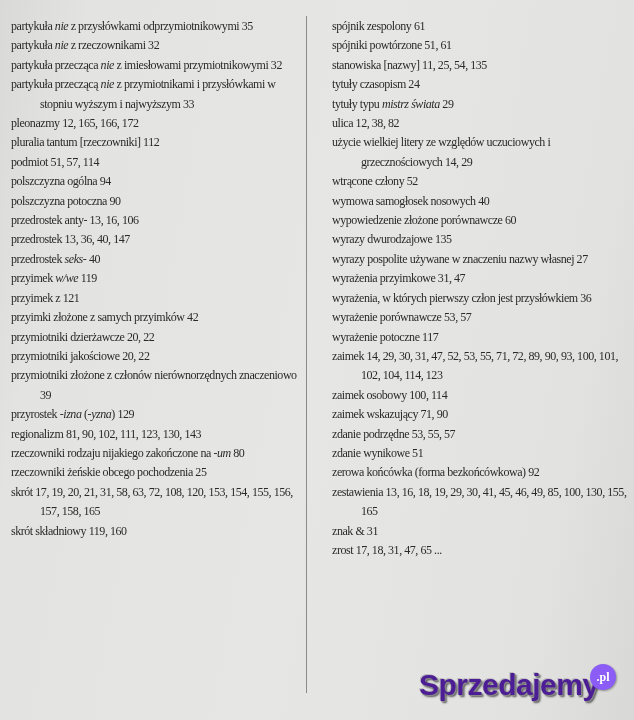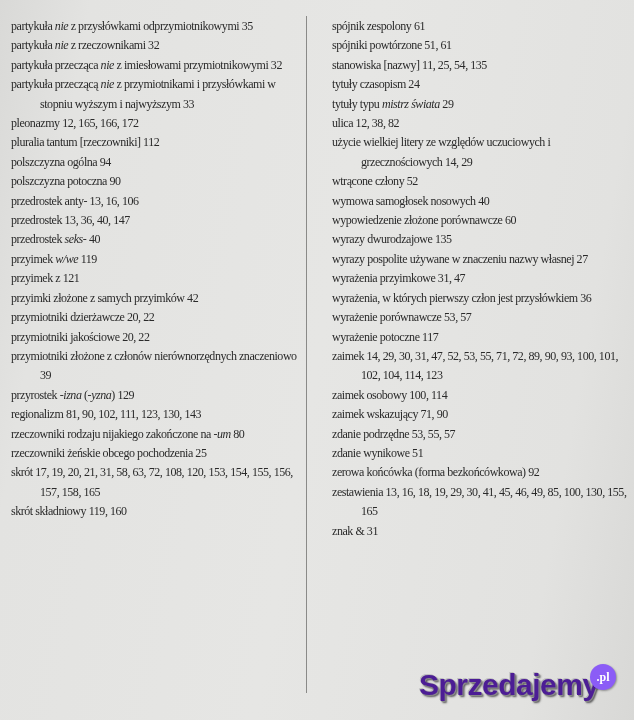--- a/index.html
+++ b/index.html
@@ -50,6 +50,7 @@
       <div class="entry"><span>partykuła przeczącą </span><i>nie</i><span> z przymiotnikami i przysłówkami w stopniu wyższym i najwyższym 33</span></div>
       <div class="entry"><span>pleonazmy 12, 165, 166, 172</span></div>
       <div class="entry"><span>pluralia tantum [rzeczowniki] 112</span></div>
+      <div class="entry"><span>podmiot 51, 57, 114</span></div>
       <div class="entry"><span>polszczyzna ogólna 94</span></div>
       <div class="entry"><span>polszczyzna potoczna 90</span></div>
       <div class="entry"><span>przedrostek anty- 13, 16, 106</span></div>

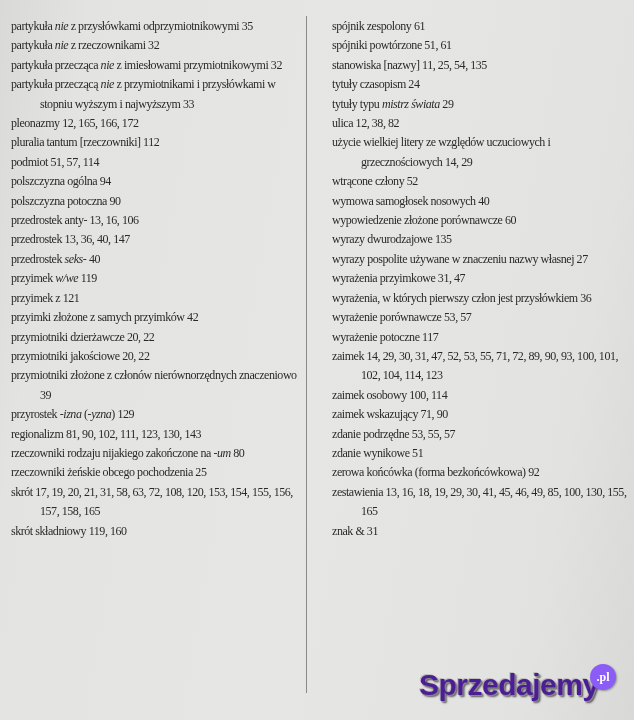--- a/index.html
+++ b/index.html
@@ -95,6 +95,7 @@
       <div class="entry"><span>zerowa końcówka (forma bezkońcówkowa) 92</span></div>
       <div class="entry"><span>zestawienia 13, 16, 18, 19, 29, 30, 41, 45, 46, 49, 85, 100, 130, 155, 165</span></div>
       <div class="entry"><span>znak &amp; 31</span></div>
+      <div class="entry"><span>zrost 17, 18, 31, 47, 65 ...</span></div>
     </div>
 
   <div class="watermark">Sprzedajemy</div>

